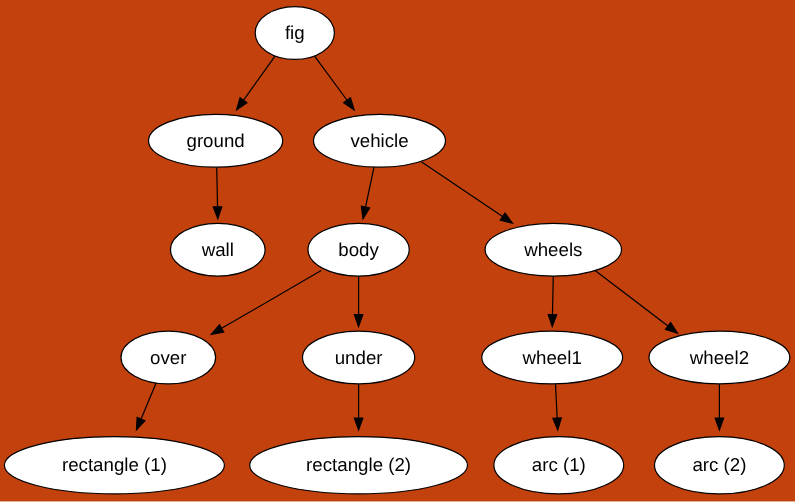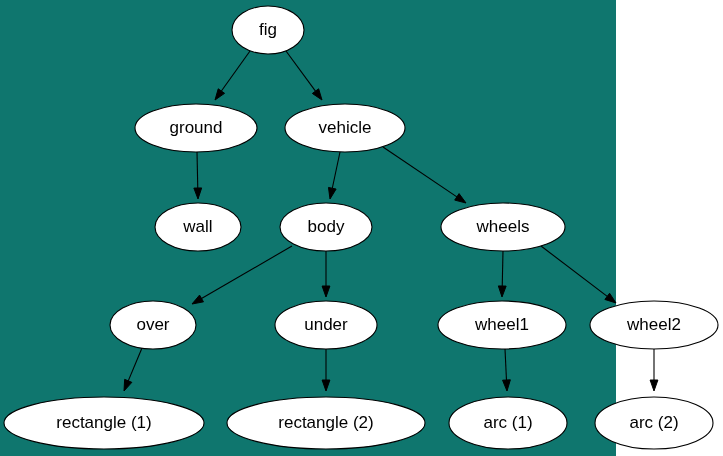--- a/index.html
+++ b/index.html
@@ -15,9 +15,9 @@
   }
   #graph-root {
     position: relative;
-    width: 616px;
+    width: 723px;
     height: 456px;
-    background: #0f766e;
+    background: #c2410c;
   }
   svg#graph-svg {
     display: block;

